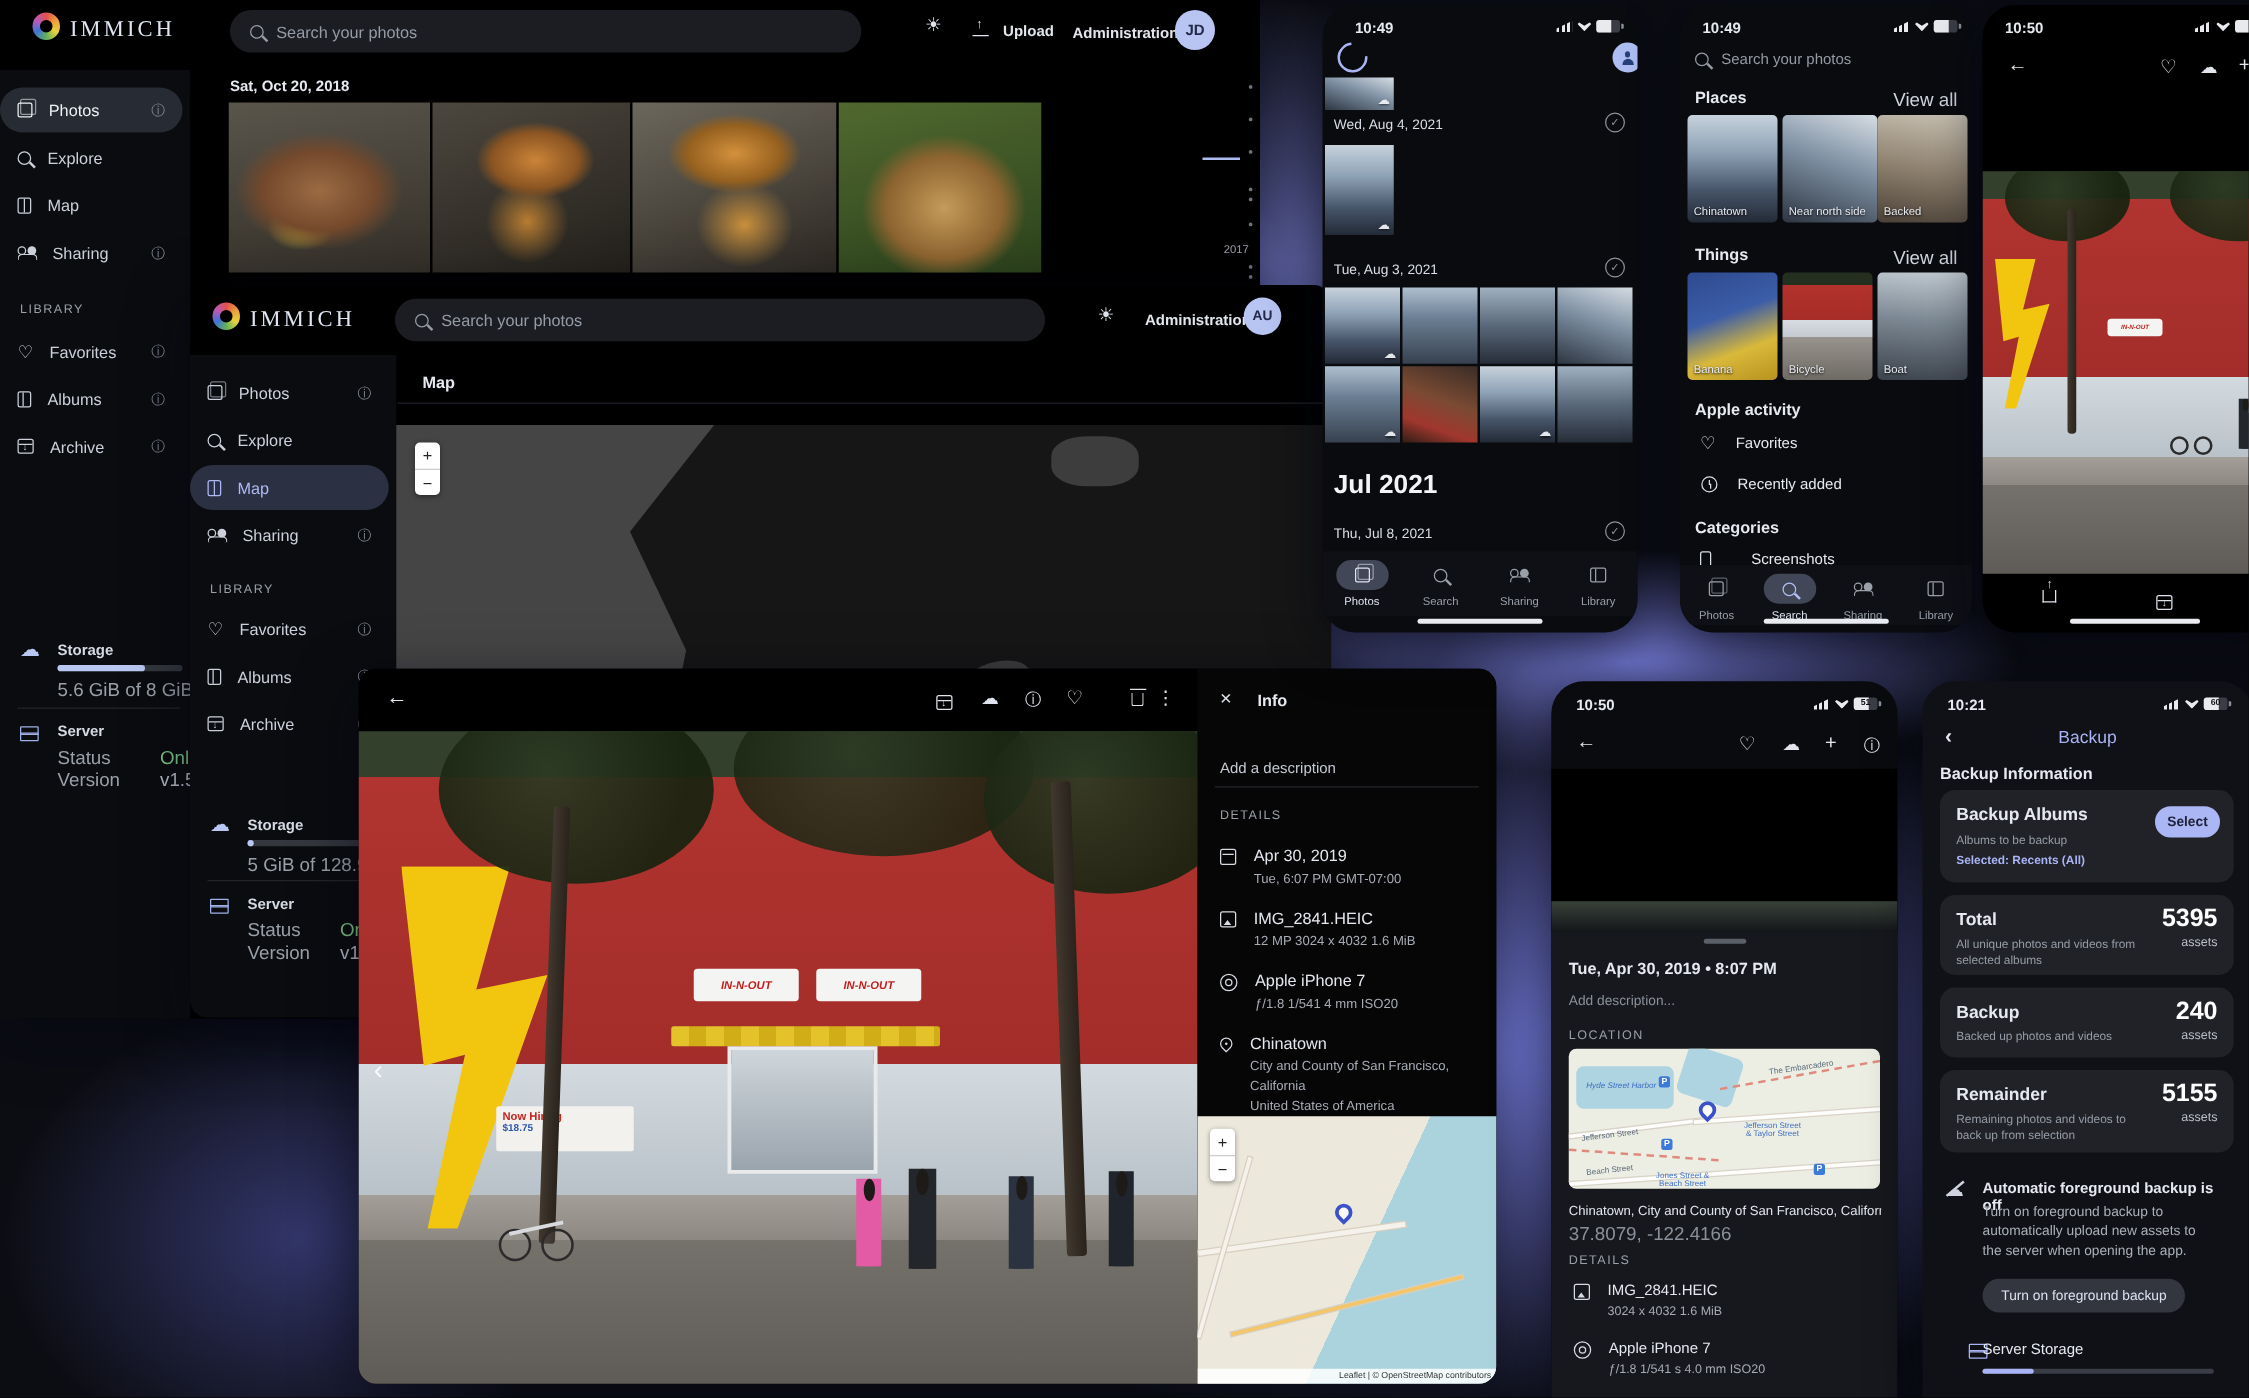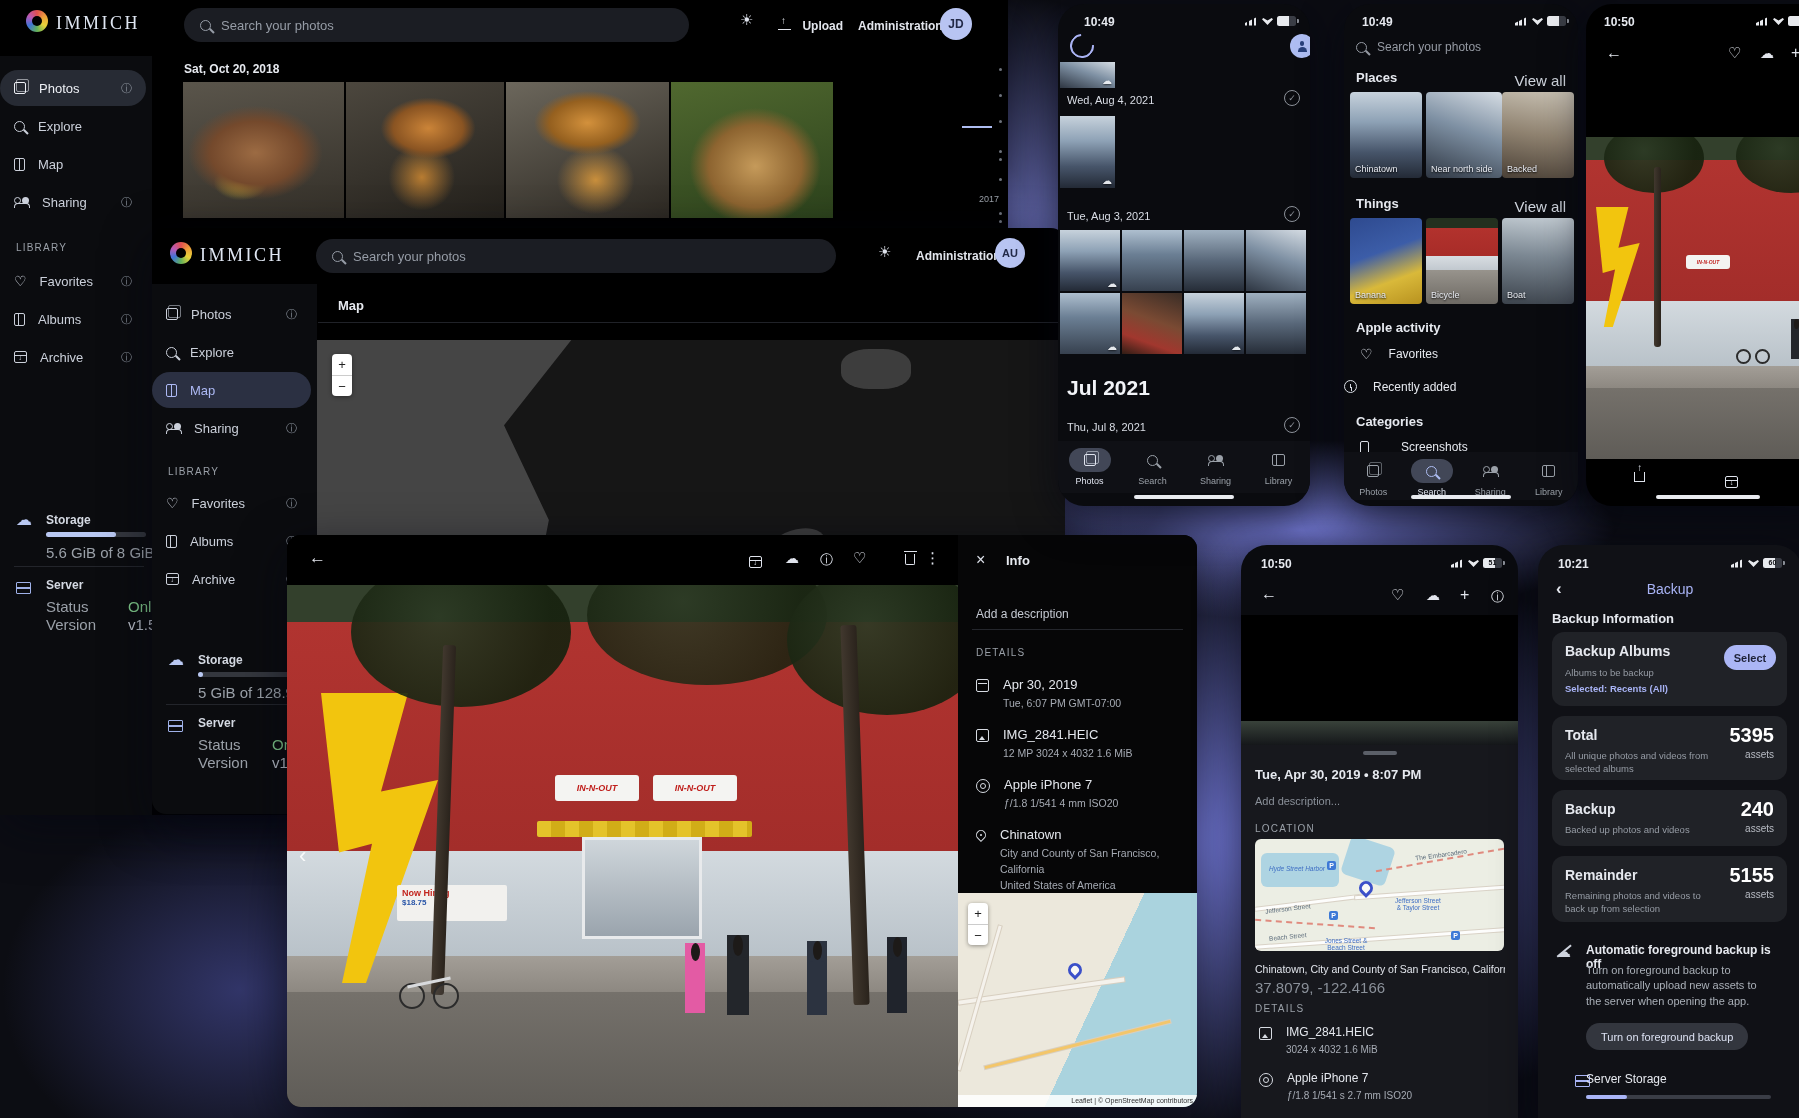--- a/index.html
+++ b/index.html
@@ -527,7 +527,7 @@
       <span style="font-size:14px;color:#d9dde5">♡</span>
       <span class="t12">Favorites</span>
     </div>
-    <div class="abs" style="left:0;top:376px;display:flex;align-items:flex-start;gap:16px">
+    <div class="abs" style="left:17px;top:376px;display:flex;align-items:center;gap:16px">
       <span class="ic ic-clock" style="color:#d9dde5"></span>
       <span class="t12">Recently added</span>
     </div>

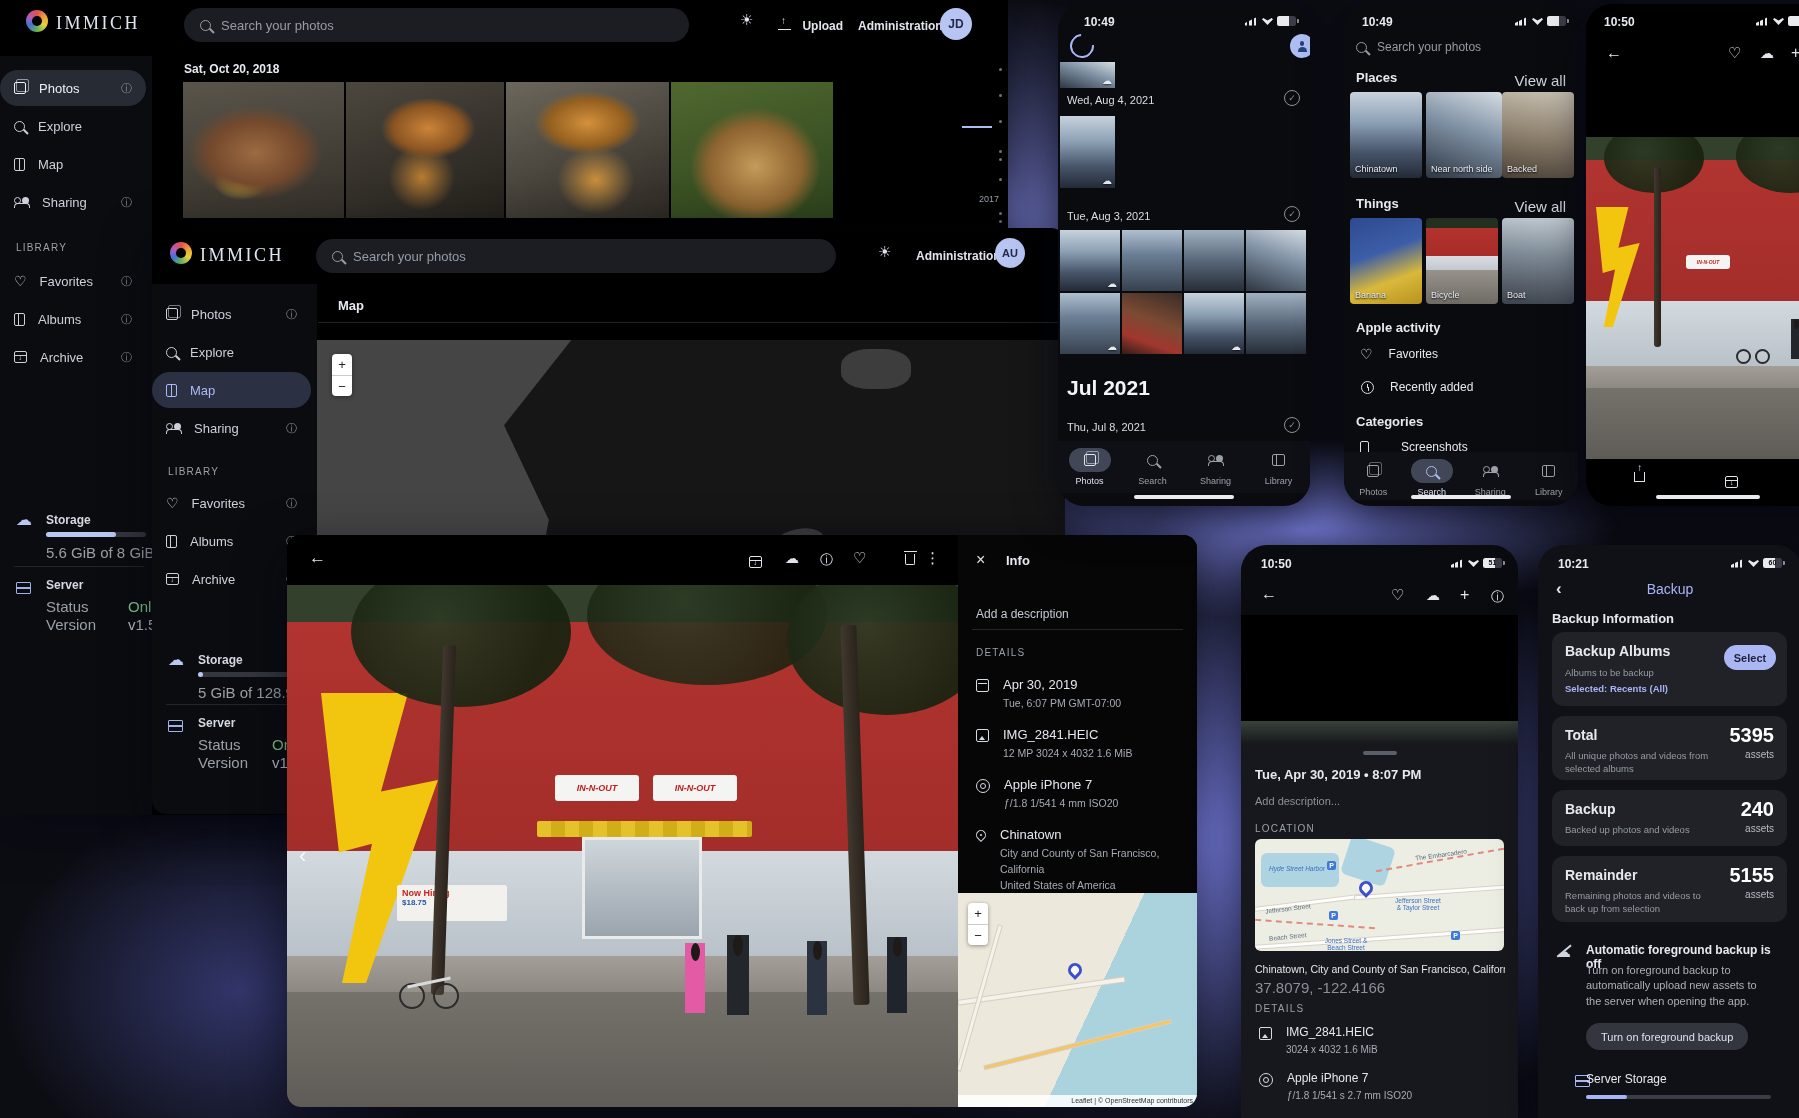--- a/index.html
+++ b/index.html
@@ -649,7 +649,7 @@
         <span class="ic ic-apt" style="margin-top:2px"></span>
         <div>
             <div class="tt" style="font-size:12px">Apple iPhone 7</div>
-        <div class="ss" style="font-size:10px">ƒ/1.8  1/541 s  2.7 mm  ISO20</div>
+        <div class="ss" style="font-size:10px">ƒ/1.8  1/541 s  4.0 mm  ISO20</div>
           </div>
       </div>
     </div>

